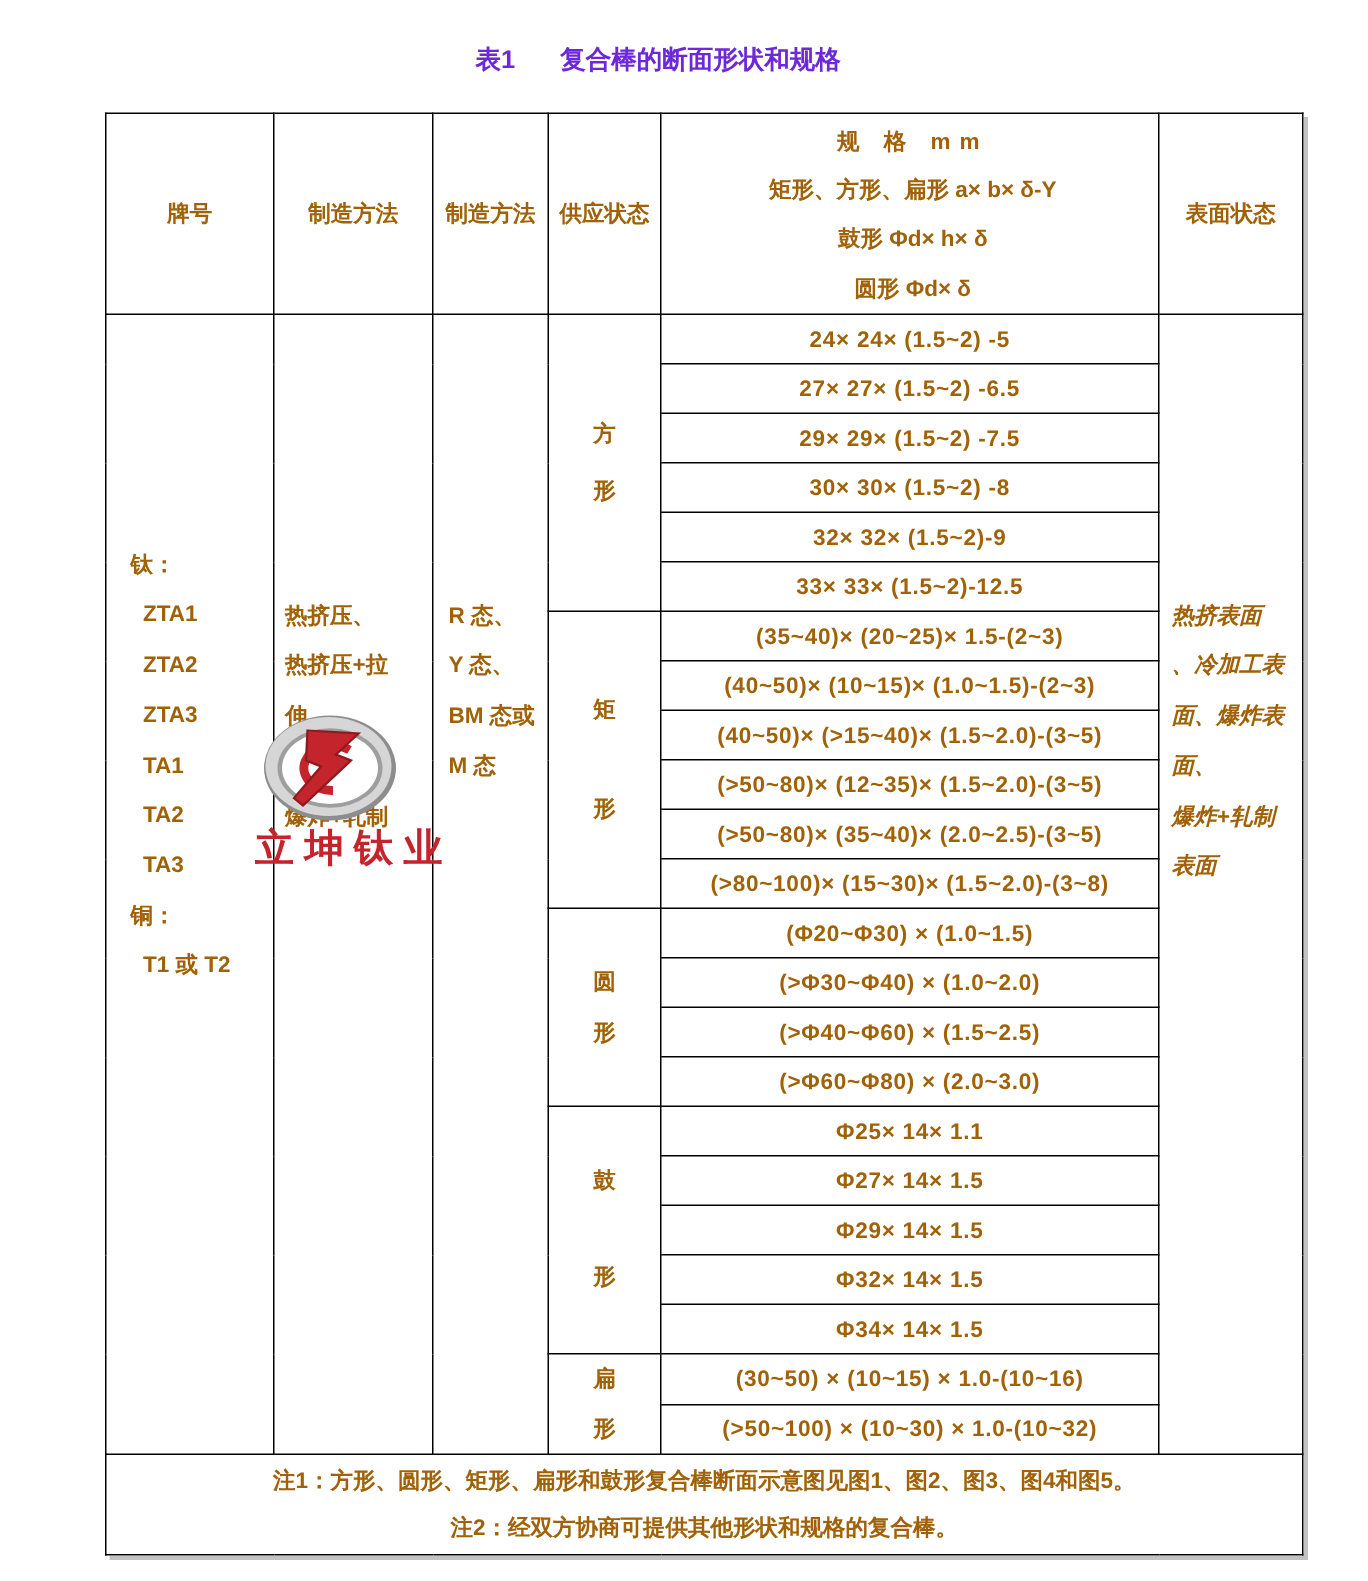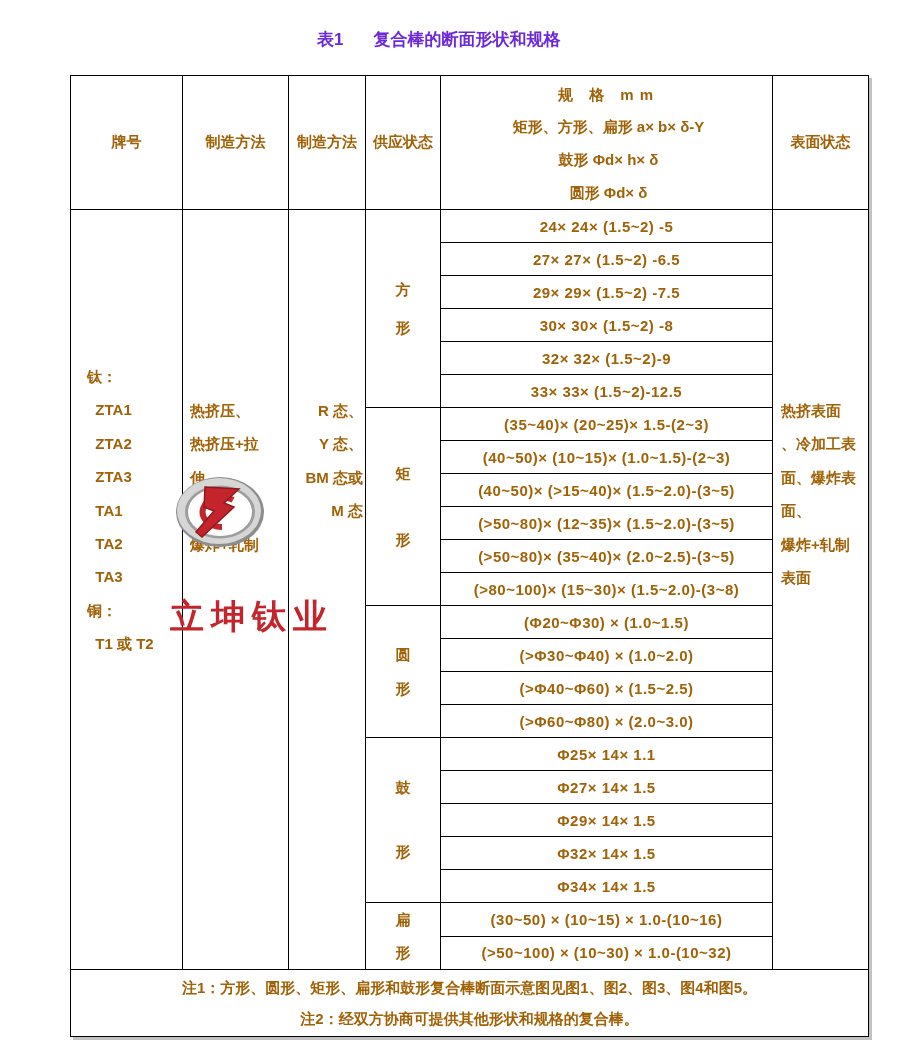--- a/index.html
+++ b/index.html
@@ -42,7 +42,7 @@
     padding:184px 2px 0 7px; line-height:33.4px;
   }
   td.supply-cell {
-    vertical-align:top; text-align:right; white-space:pre-wrap;
+    vertical-align:top; text-align:left; white-space:pre-wrap;
     padding:184px 2px 0 10px; line-height:33.4px;
   }
   td.surface-cell {

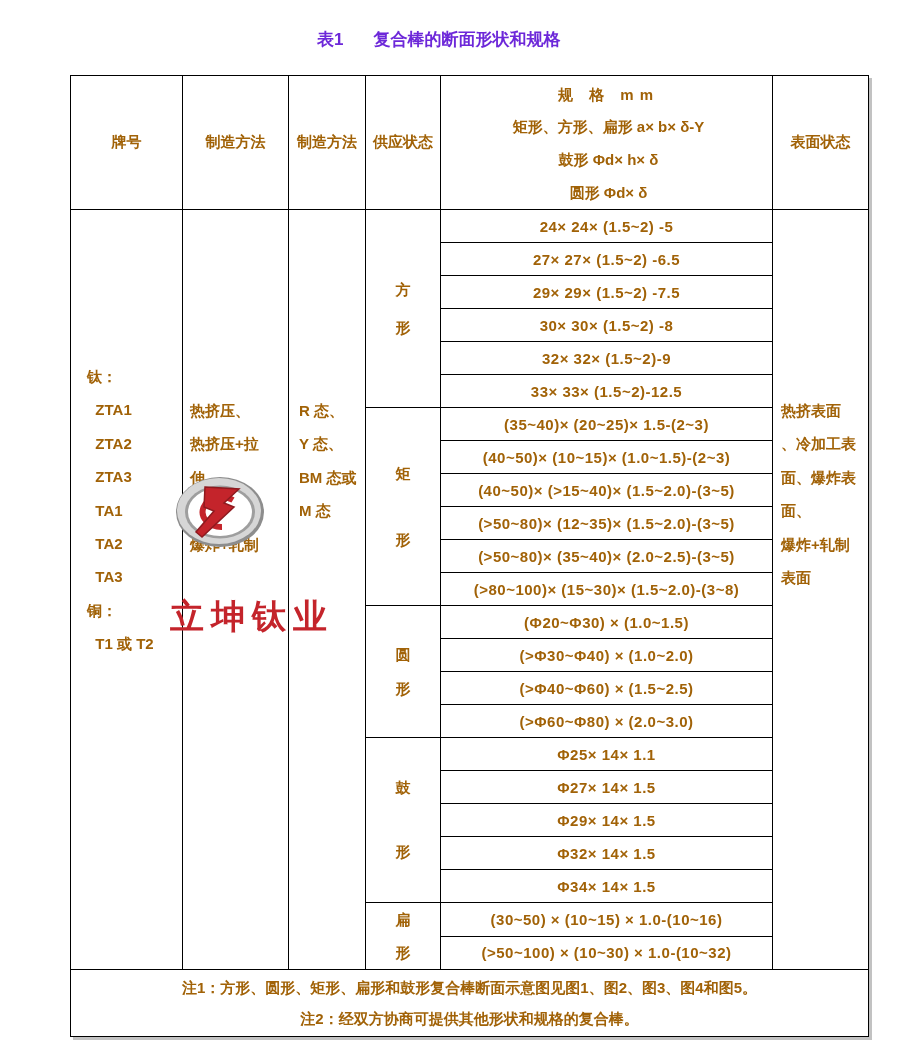--- a/index.html
+++ b/index.html
@@ -47,7 +47,7 @@
   }
   td.surface-cell {
     vertical-align:top; text-align:left; white-space:pre-wrap;
-    padding:184px 2px 0 8px; line-height:33.4px;
+    padding:184px 2px 0 8px; line-height:33.4px;font-style:italic;
   }
   td.shape-cell {
     text-align:center; vertical-align:middle; white-space:pre-line;

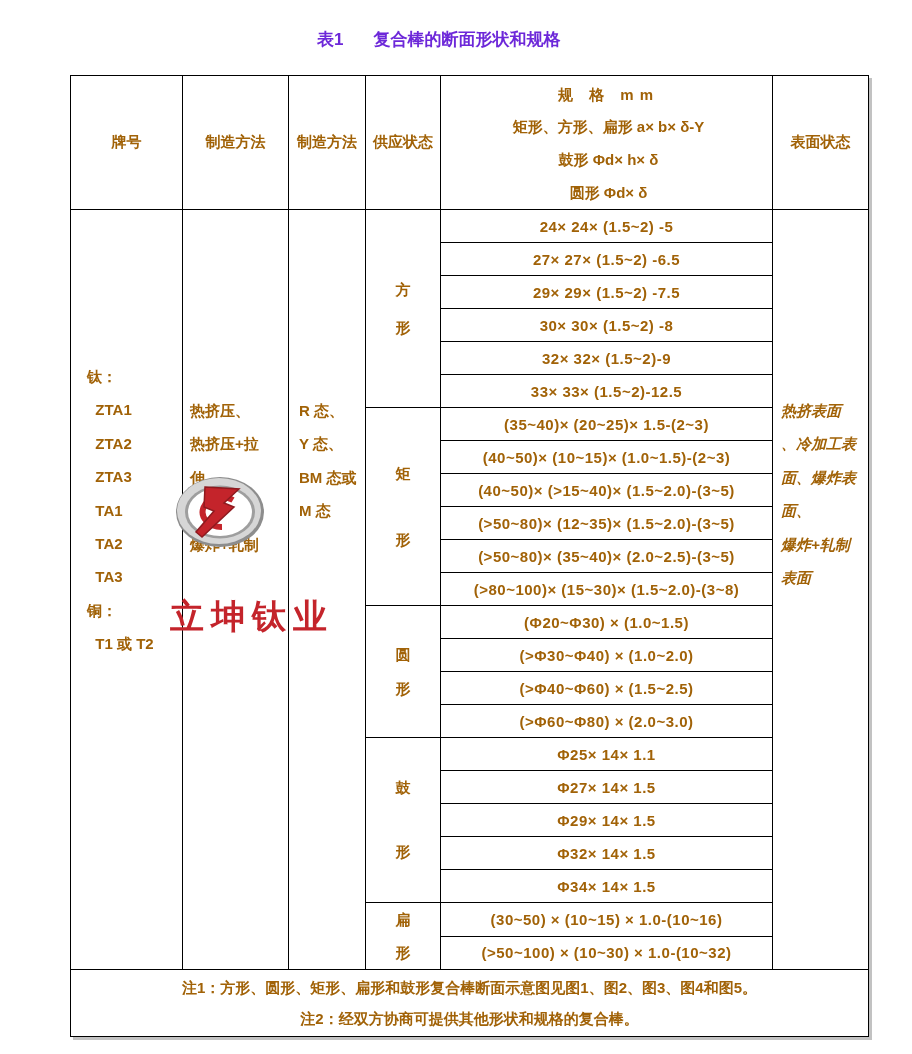--- a/index.html
+++ b/index.html
@@ -59,8 +59,8 @@
   .watermark { position:absolute; left:0; top:0; width:912px; height:1054px; pointer-events:none; }
   .wm-logo { position:absolute; left:175px; top:476px; width:90px; height:72px; }
   .wm-red-text {
-    position:absolute; left:170px; top:548px; font-size:34px; font-weight:bold;
-    letter-spacing:7px; color:#c4242b; white-space:nowrap;margin-top:46px;
+    position:absolute; left:170px; top:548px; font-size:26px; font-weight:bold;
+    letter-spacing:7px; color:#c4242b; white-space:nowrap;
   }
   .wm-cn {
     position:absolute; left:265px; top:488px; font-size:41px; font-weight:900;

